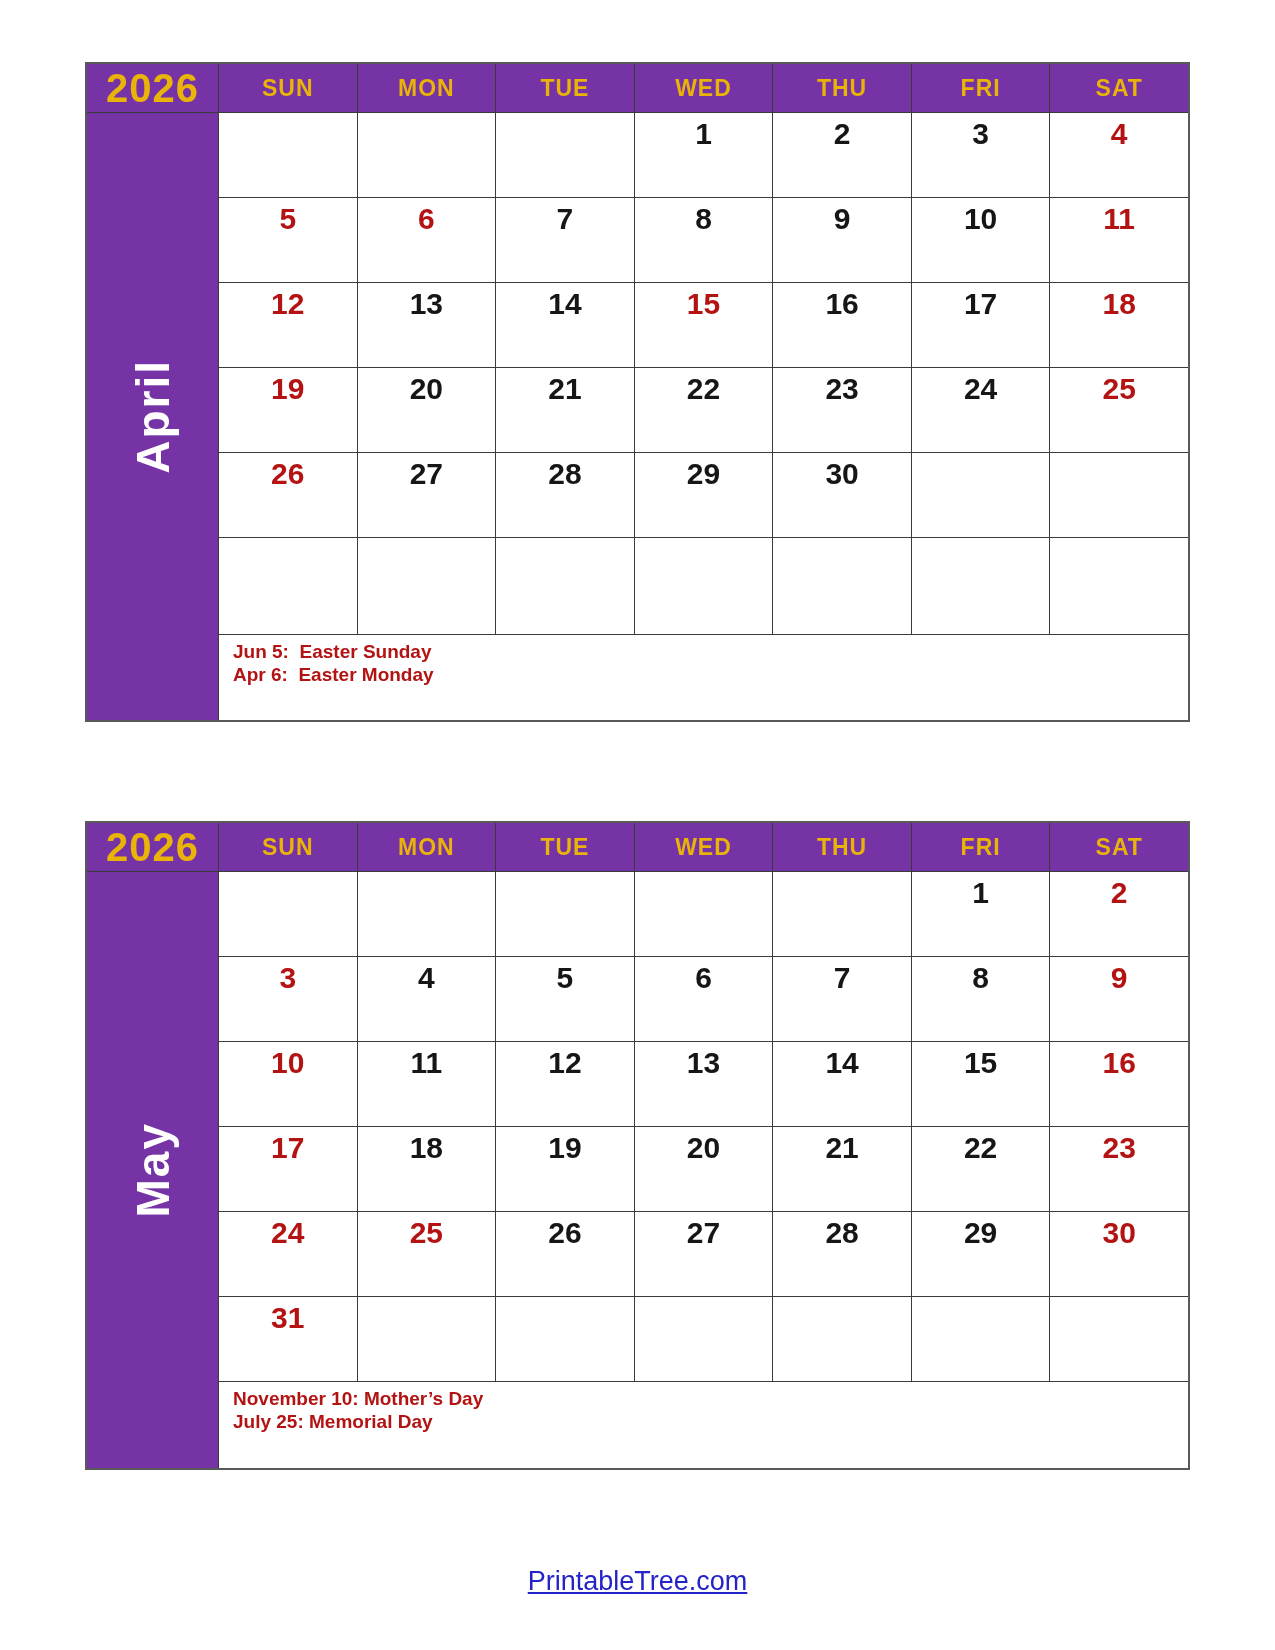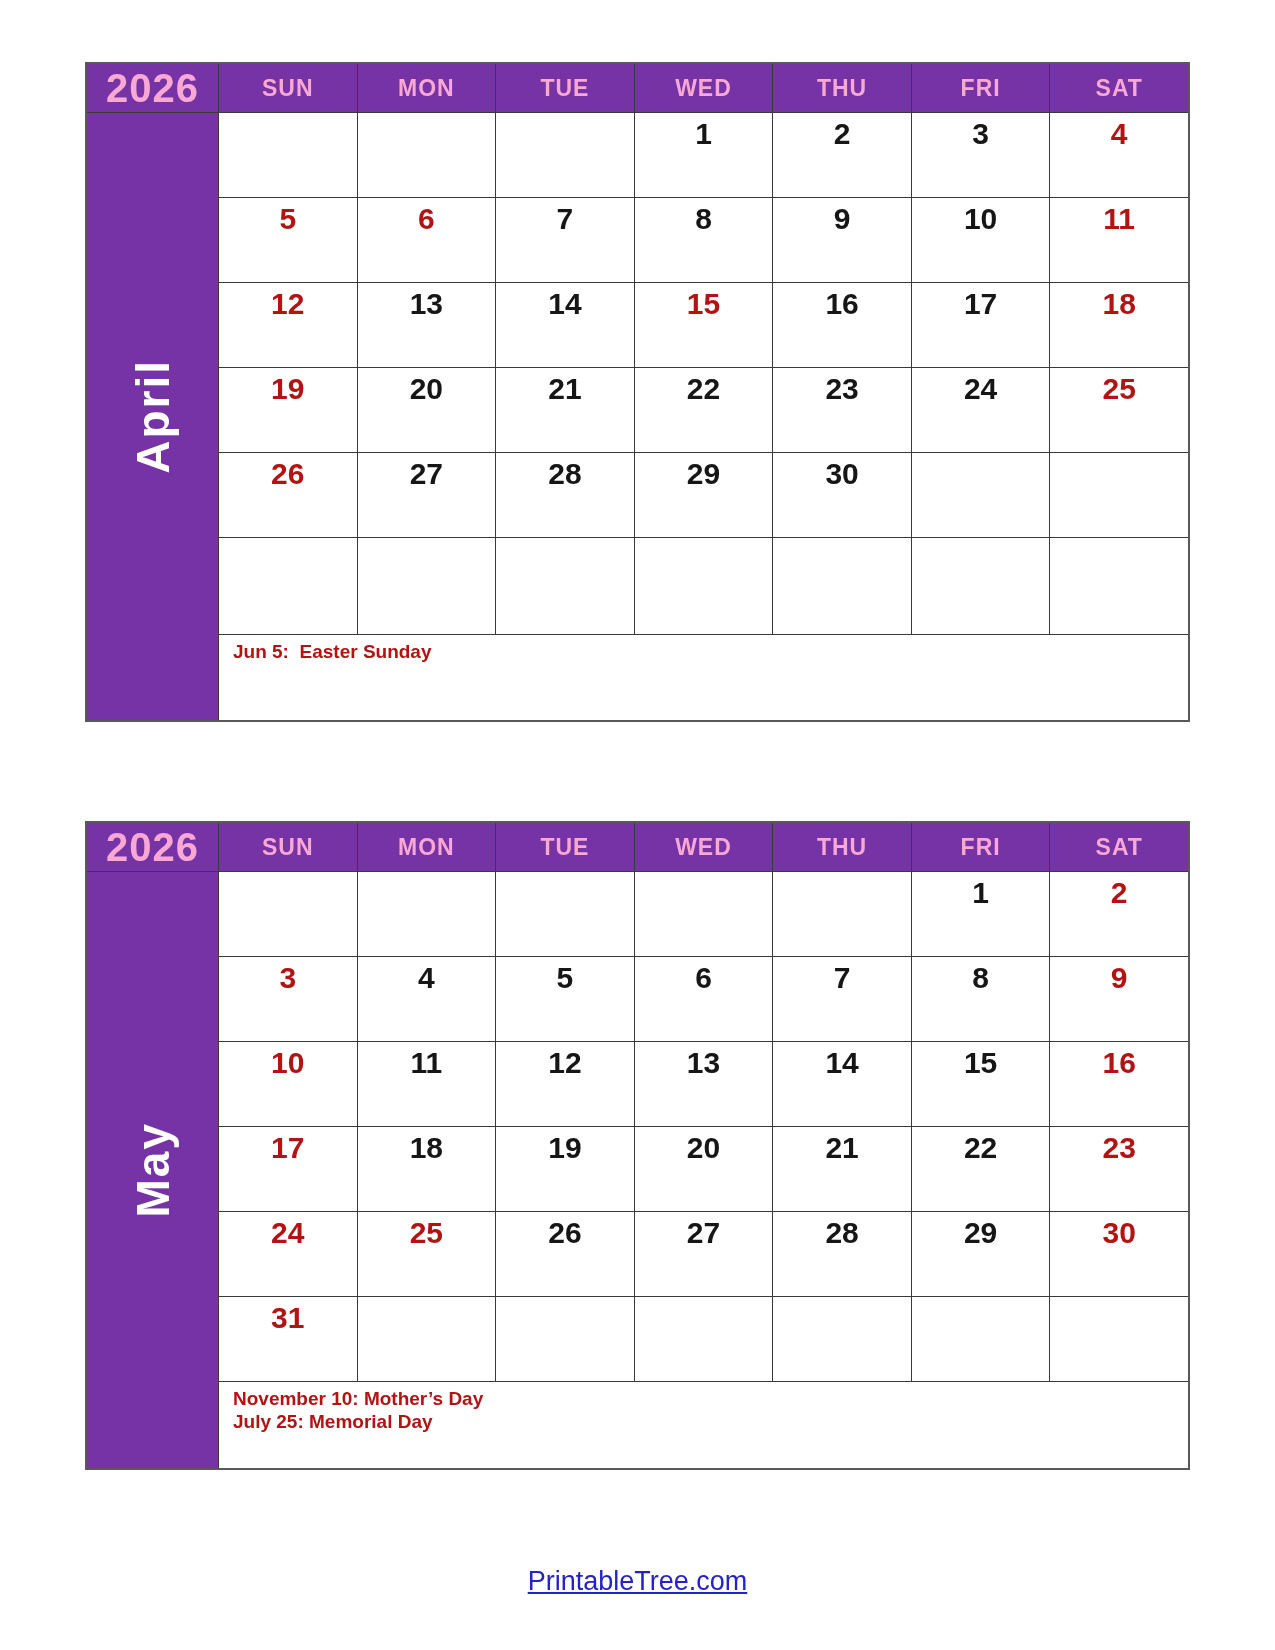--- a/index.html
+++ b/index.html
@@ -38,7 +38,7 @@
 
   .hd {
     background: var(--purple);
-    color: #f9a8d4;
+    color: #eab308;
     display: flex;
     align-items: center;
     justify-content: center;

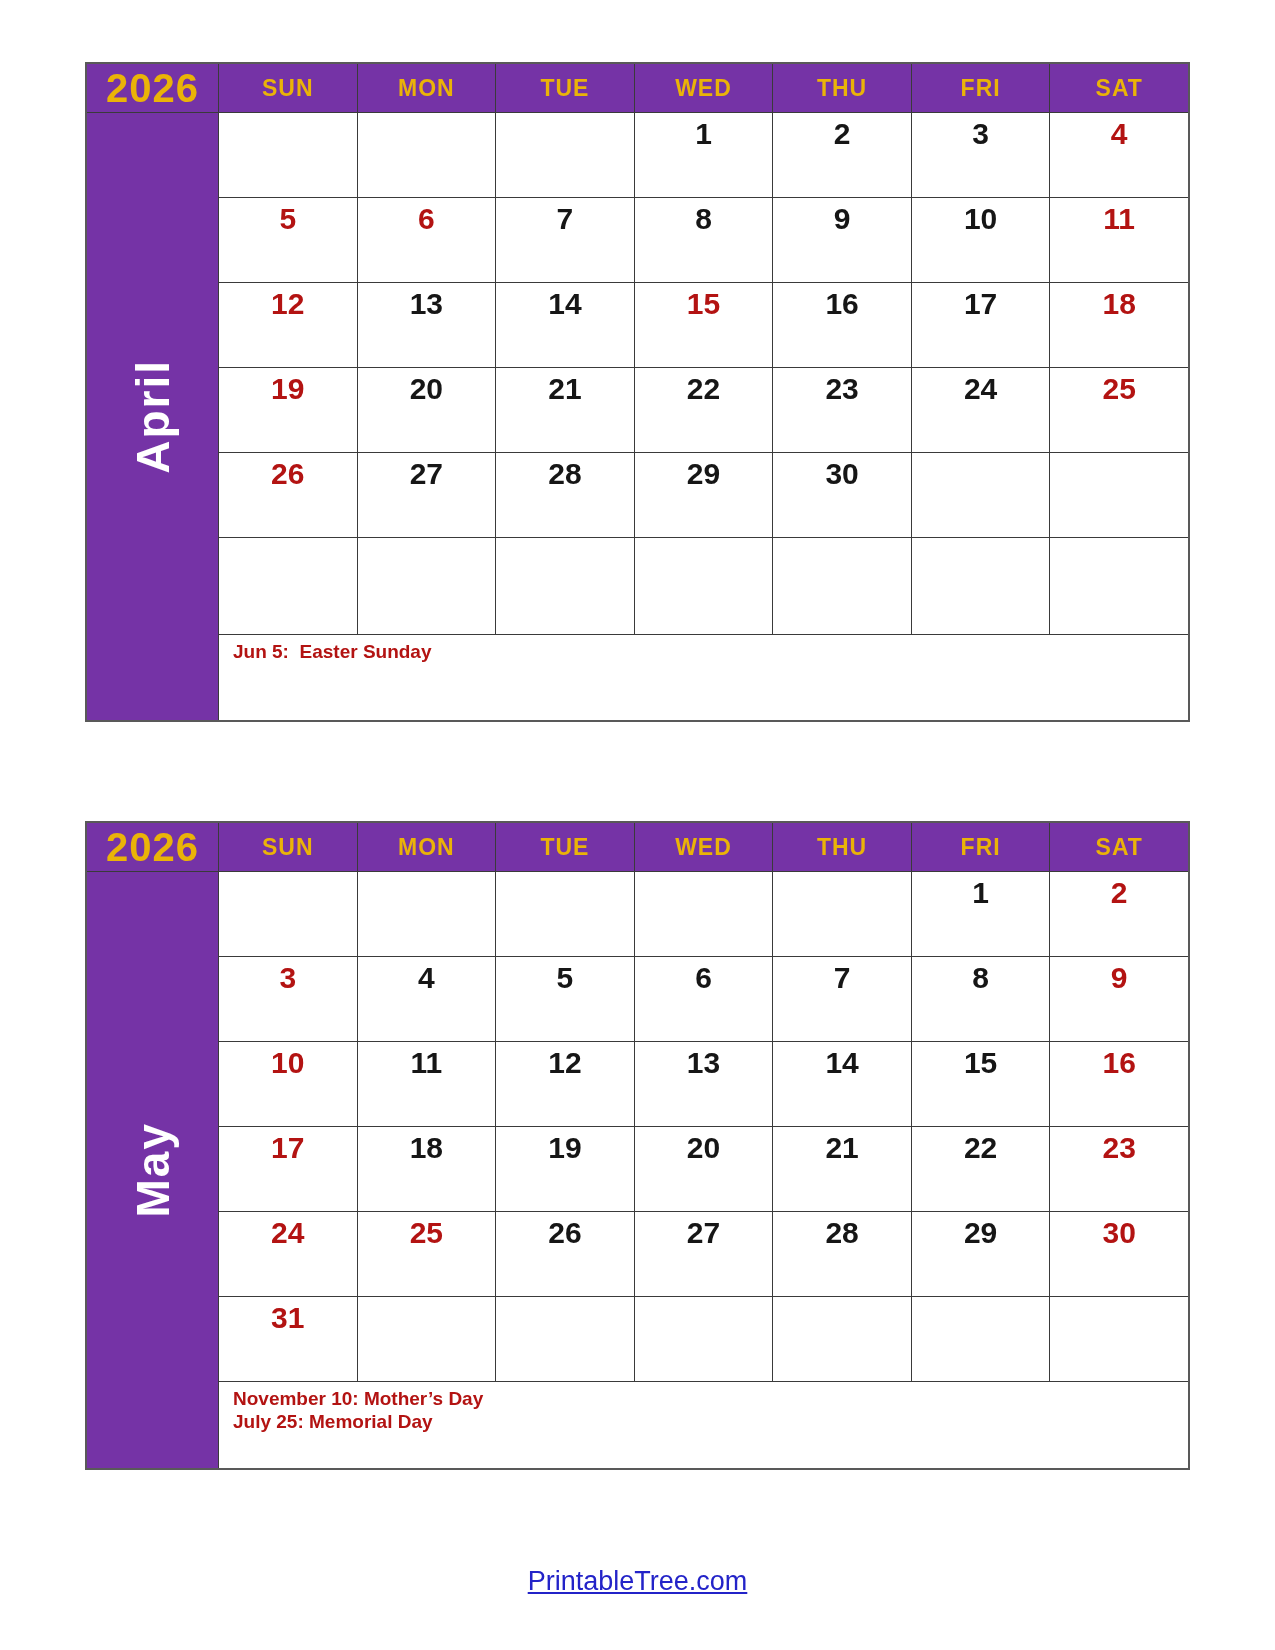--- a/index.html
+++ b/index.html
@@ -123,6 +123,7 @@
     </div>
     <div class="notes">
         <div class="note-line">Jun 5:  Easter Sunday</div>
+        <div class="note-line">Apr 6:  Easter Monday</div>
       </div>
   <div class="hd dayname" style="grid-area: 1 / 2;">SUN</div>
       <div class="hd dayname" style="grid-area: 1 / 3;">MON</div>

